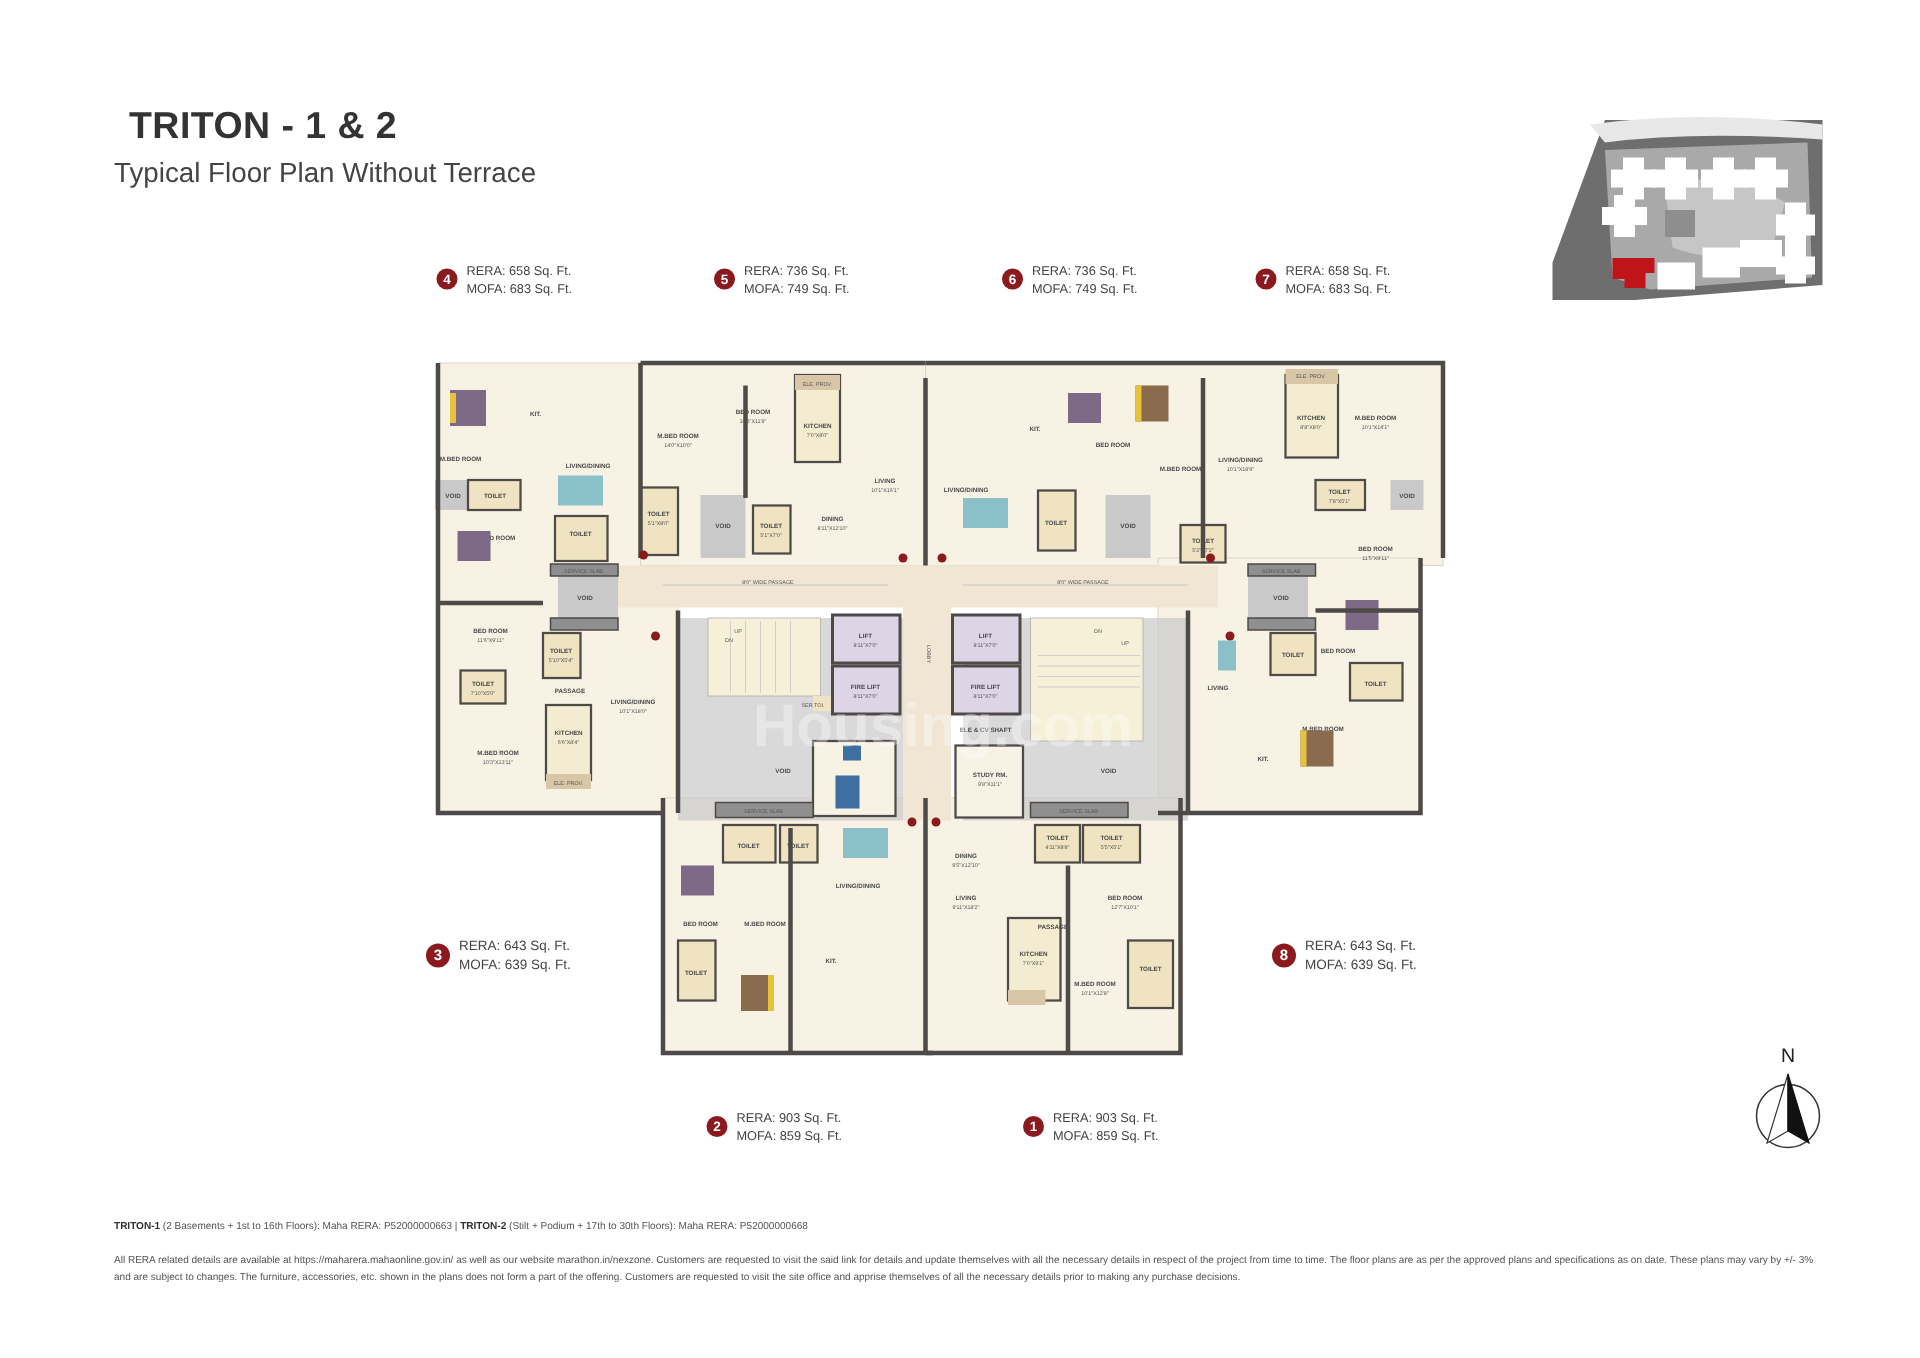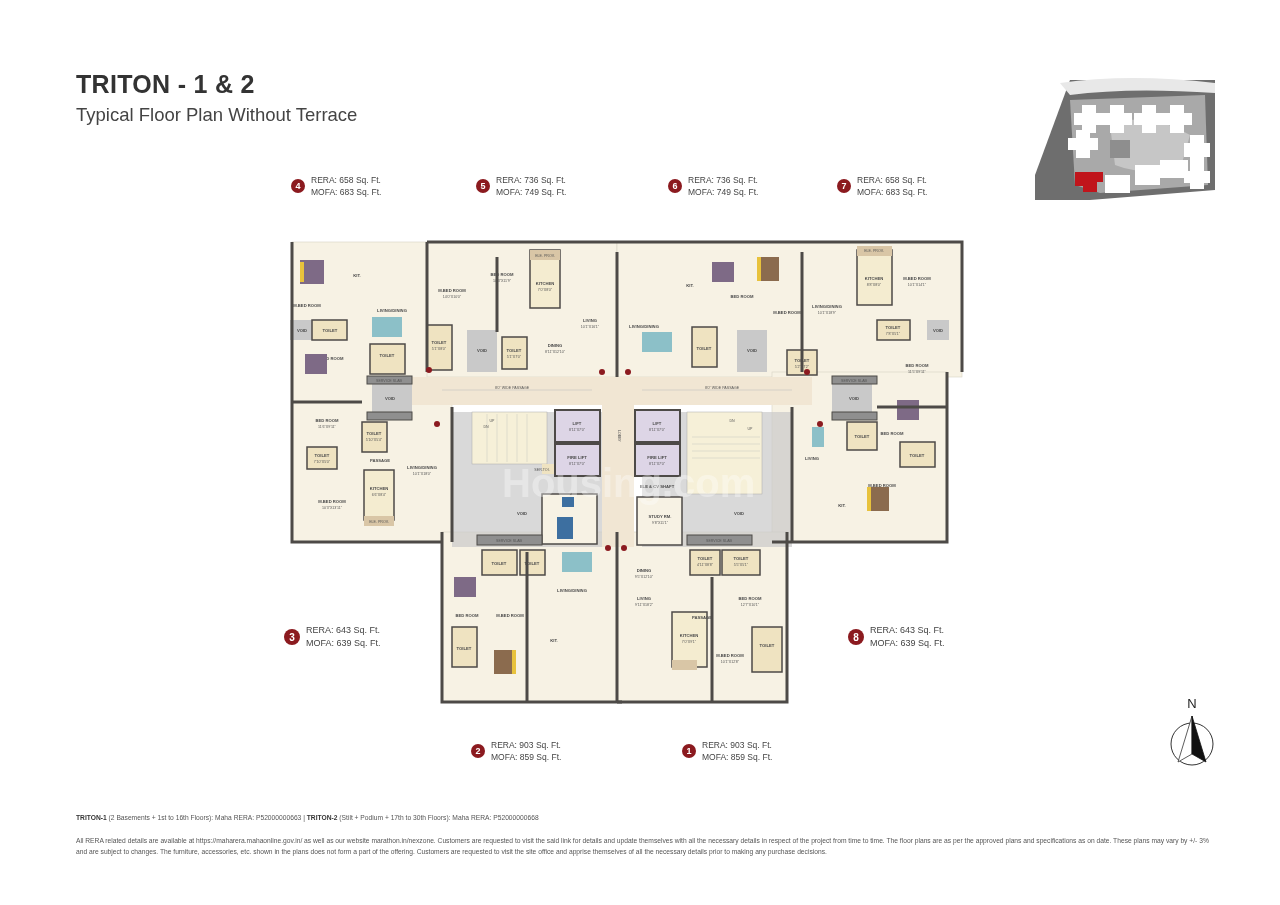--- a/index.html
+++ b/index.html
@@ -4,7 +4,7 @@
 <style>
   html,body{margin:0;padding:0;background:#ffffff;}
   body{width:1280px;height:905px;position:relative;overflow:hidden;font-family:"Liberation Sans","DejaVu Sans",sans-serif;color:#3a3a3a;}
-  .title{position:absolute;left:76px;top:70px;font-size:25px;font-weight:bold;color:#333;letter-spacing:0.3px;}
+  .title{position:absolute;left:86px;top:70px;font-size:25px;font-weight:bold;color:#333;letter-spacing:0.3px;}
   .subtitle{position:absolute;left:76px;top:104px;font-size:18.5px;color:#444;text-align:right;}
   .keymap{position:absolute;left:1030px;top:75px;width:188px;height:125px;}
   .unit-label{position:absolute;display:flex;align-items:center;gap:6px;font-size:8.5px;line-height:12px;color:#444;}

